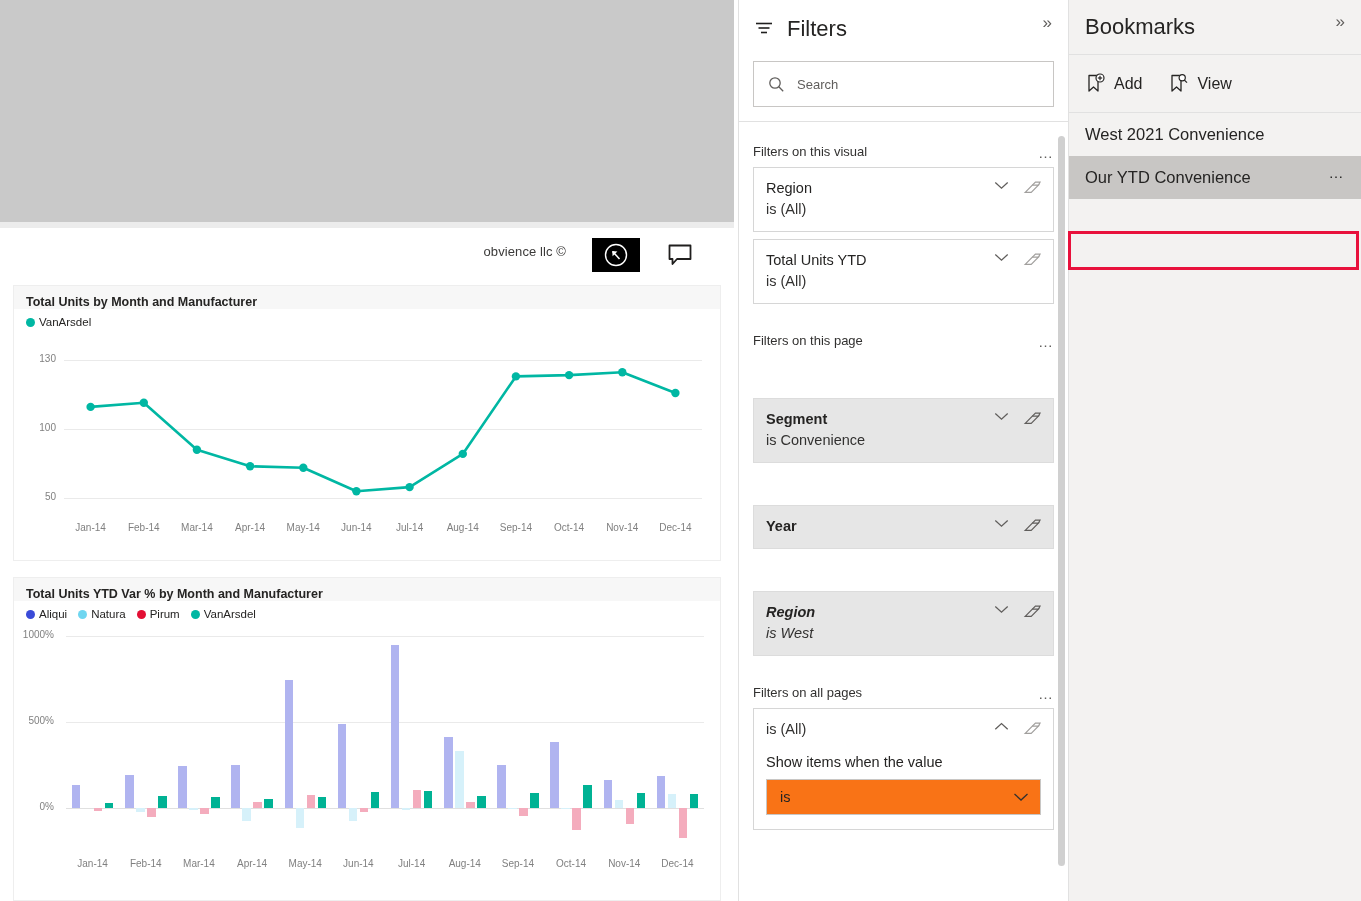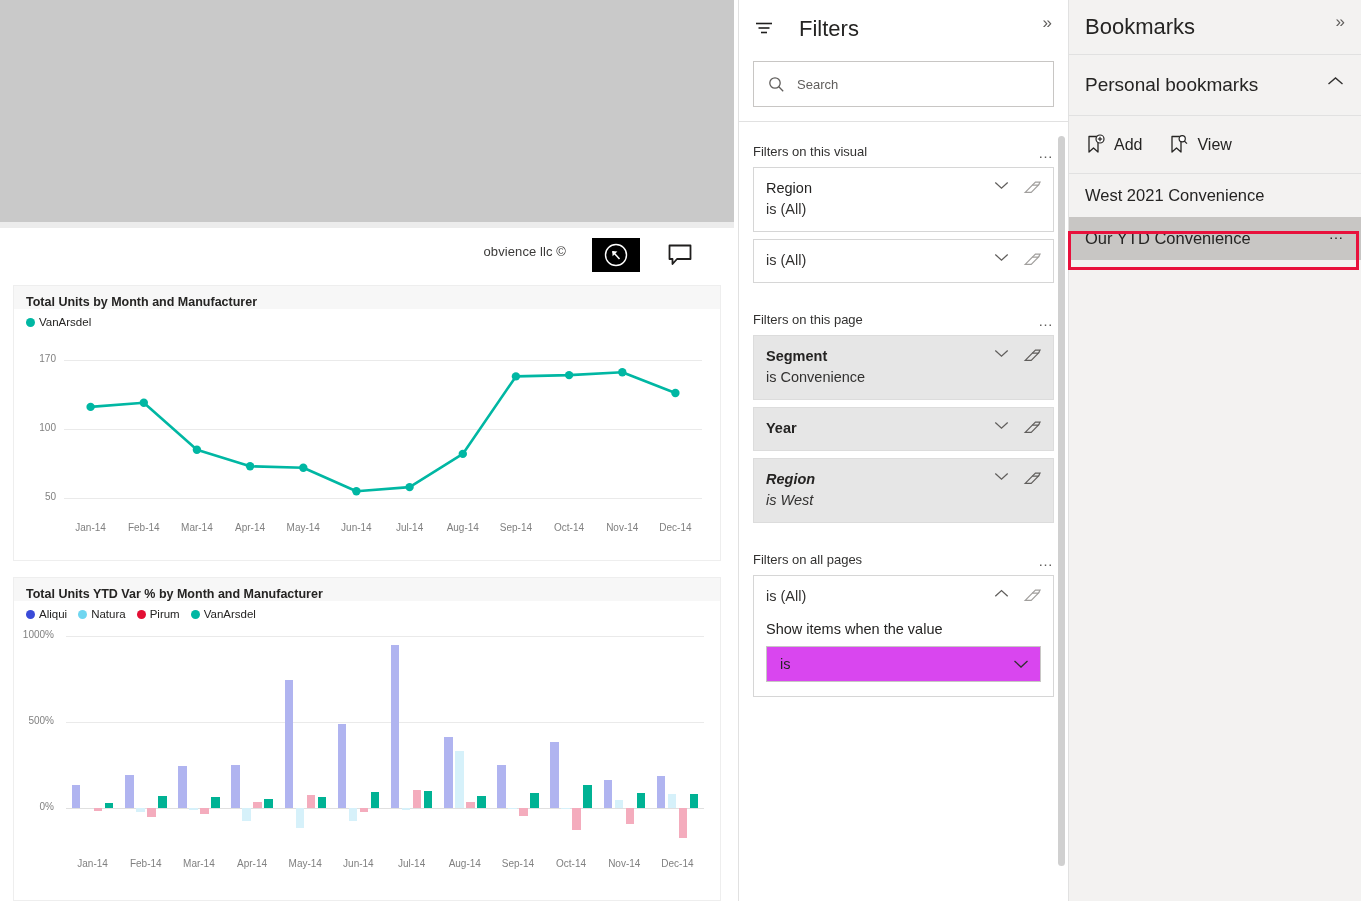--- a/index.html
+++ b/index.html
@@ -48,7 +48,7 @@
   .filters{position:absolute;left:738px;top:0;width:330px;height:901px;background:#ffffff;
            border-left:1px solid #e1e1e1;box-sizing:border-box;}
   .f-head{position:relative;height:57px;display:flex;align-items:center;padding:0 14px;}
-  .f-title{font-size:22px;color:#252423;margin-left:24px;font-weight:normal;}
+  .f-title{font-size:22px;color:#252423;margin-left:12px;font-weight:normal;}
   .chev-exp{position:absolute;right:16px;top:14px;font-size:17px;color:#605e5c;cursor:pointer;
             line-height:1;}
   .f-searchwrap{padding:4px 14px 14px 14px;}

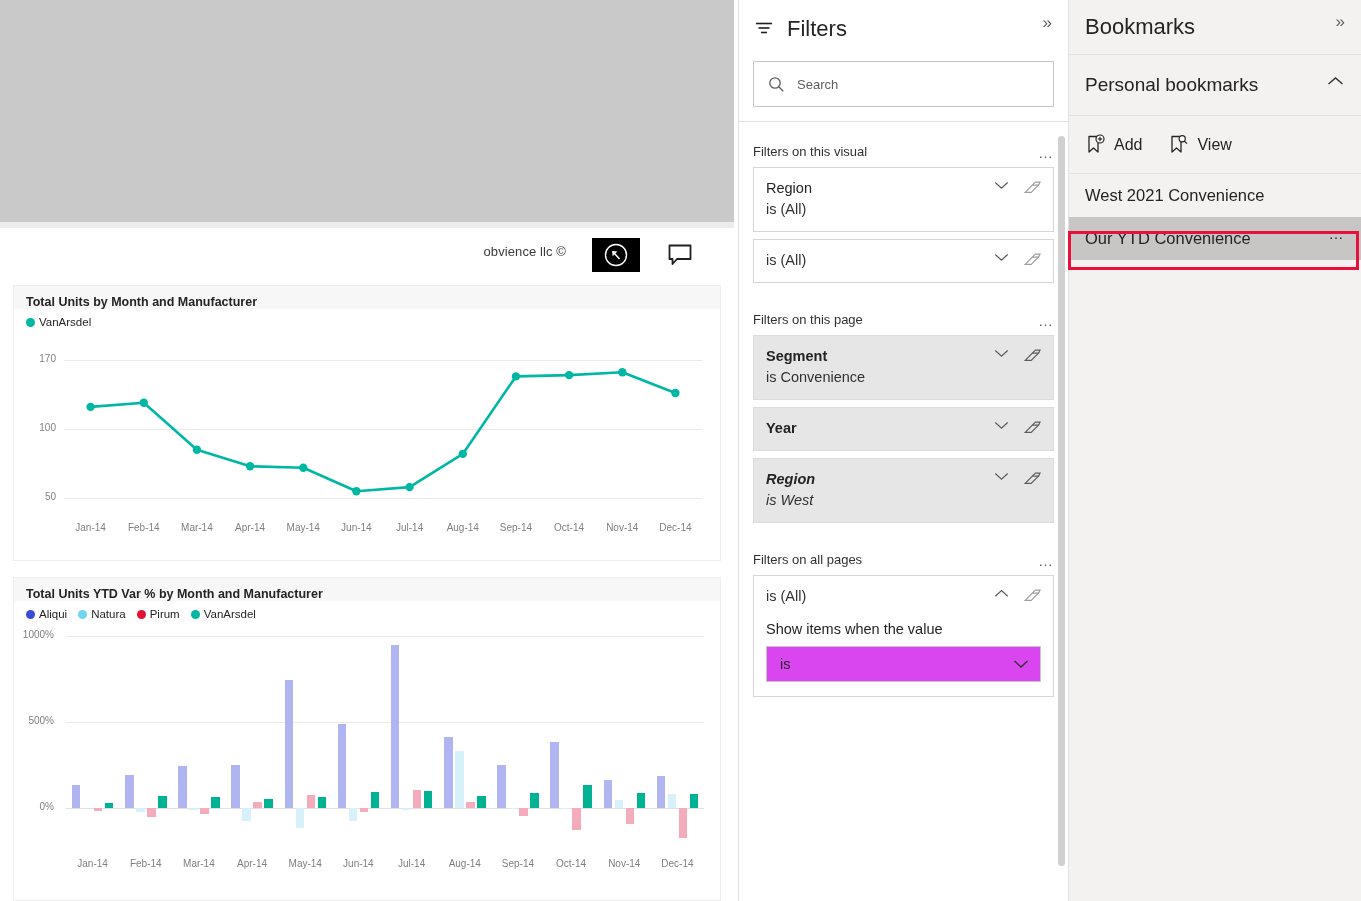--- a/index.html
+++ b/index.html
@@ -425,14 +425,6 @@
       <span class="chev-exp" style="top:13px;">»</span>
     </div>
 
-    <div class="bm-sec">
-      <span class="bm-sectitle">Personal bookmarks</span>
-      <span class="bm-secchev">
-        <svg width="17" height="10" viewBox="0 0 17 10">
-            <path d="M1.5 8 L8.5 2 L15.5 8" fill="none" stroke="#323130" stroke-width="1.4"></path>
-          </svg>
-      </span>
-    </div>
 
     <div class="bm-actions">
       <span class="bm-act">

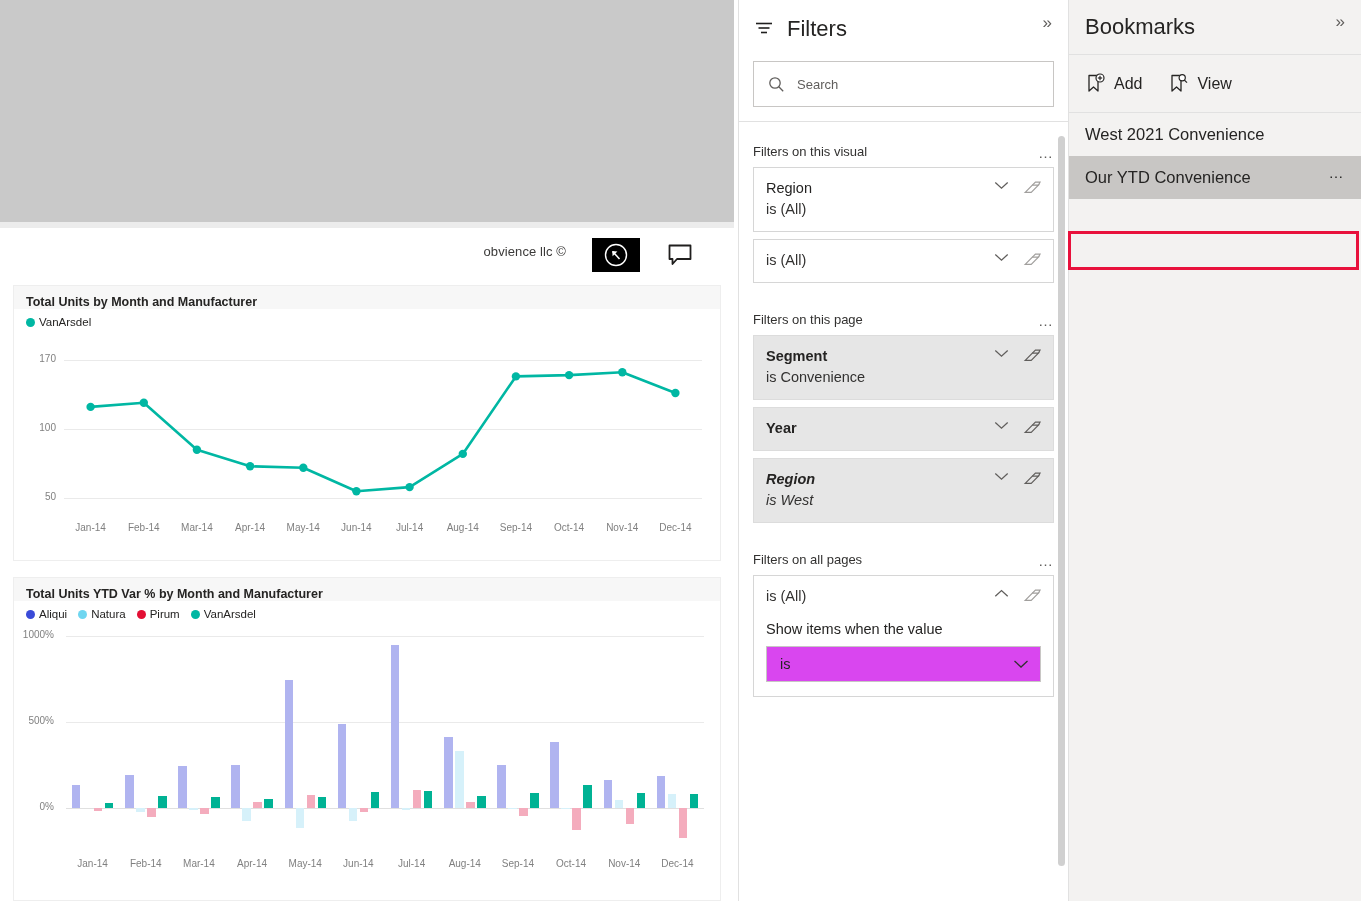--- a/index.html
+++ b/index.html
@@ -314,6 +314,7 @@
         </div>
 
         <div class="fcard">
+          <div class="fname">Total Units YTD</div>
           <div class="fval">is (All)</div>
           <span class="fchev">
             <svg width="15" height="9" viewBox="0 0 15 9">

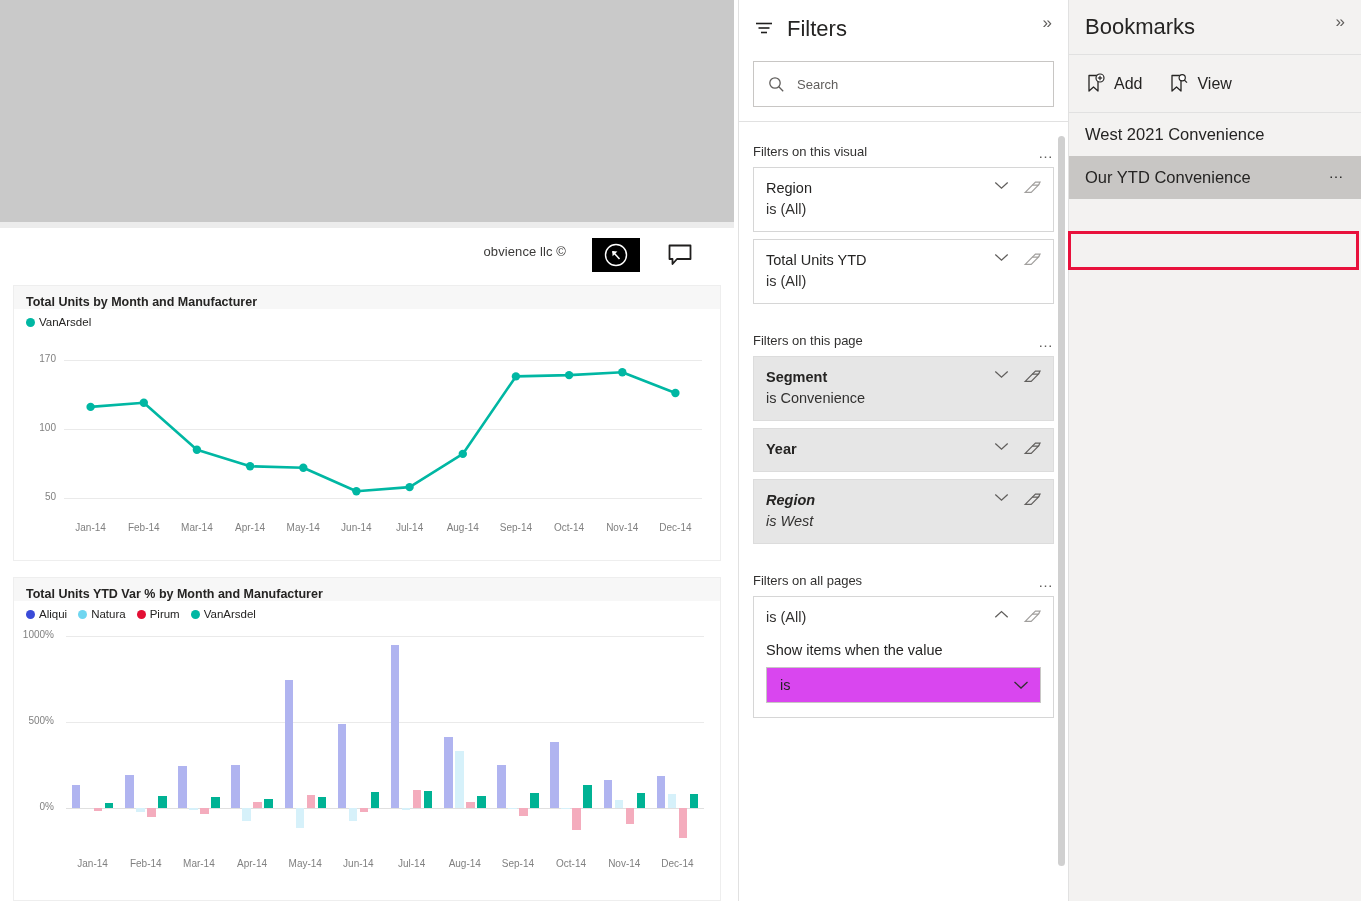--- a/index.html
+++ b/index.html
@@ -142,7 +142,7 @@
           <div class="gline" style="left: 50px; top: 101px; width: 638px;"></div>
           <div class="ylab" style="left: 6px; top: 94px; width: 36px;">100</div>
           <div class="gline" style="left: 50px; top: 32px; width: 638px;"></div>
-          <div class="ylab" style="left: 6px; top: 24.8333px; width: 36px;">170</div>
+          <div class="ylab" style="left: 6px; top: 24.8333px; width: 36px;">130</div>
           <svg width="706" height="218" style="position: absolute; left: 0px; top: 0px;">
             <path d="M76.6 78.9 L129.8 74.7 L182.9 121.8 L236.1 138.3 L289.3 139.7 L342.4 163.3 L395.6 159.1 L448.8 125.9 L501.9 48.4 L555.1 47.1 L608.3 44.3 L661.4 65.0" fill="none" stroke="#00b7a3" stroke-width="2.6" stroke-linejoin="round"></path>
             <circle cx="76.6" cy="78.9" r="4.2" fill="#00b7a3"></circle>

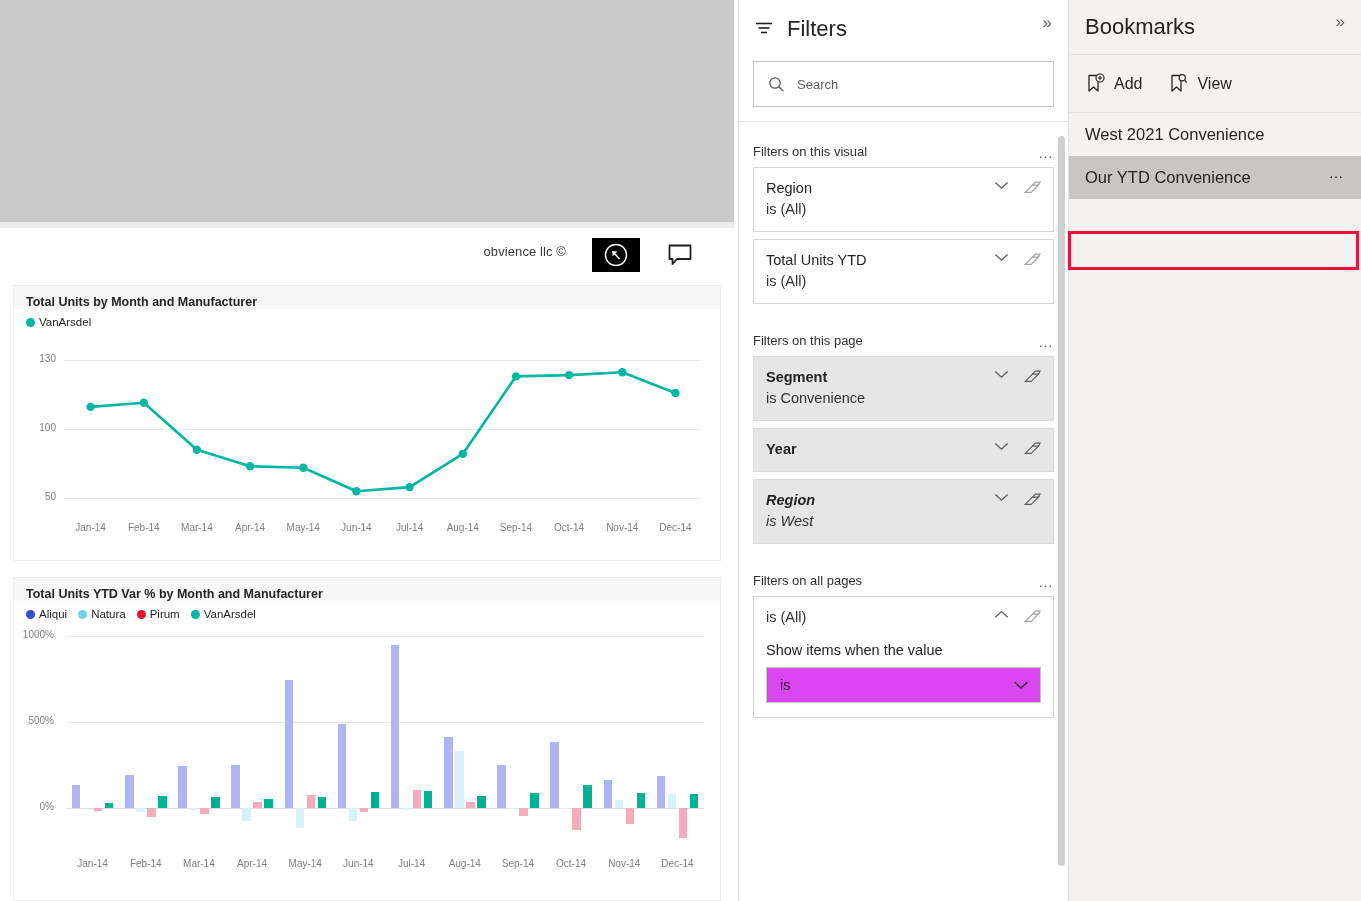--- a/index.html
+++ b/index.html
@@ -66,7 +66,7 @@
   .f-ellipsis{font-size:15px;color:#605e5c;letter-spacing:1px;cursor:pointer;line-height:12px;}
   .fcard{border:1px solid #d6d6d6;background:#ffffff;padding:10px 12px 11px 12px;margin-bottom:7px;
          position:relative;min-height:44px;box-sizing:border-box;}
-  .fcard.applied{background:#e6e6e6;border-color:#dcdcdc;}
+  .fcard.applied{background:#e6e6e6;border-color:#dcdcdc;margin-top:42px;}
   .fcard .fname{font-size:14.5px;color:#252423;line-height:1.45;}
   .fcard.applied .fname{font-weight:bold;}
   .fcard .fval{font-size:14.5px;color:#323130;line-height:1.45;}

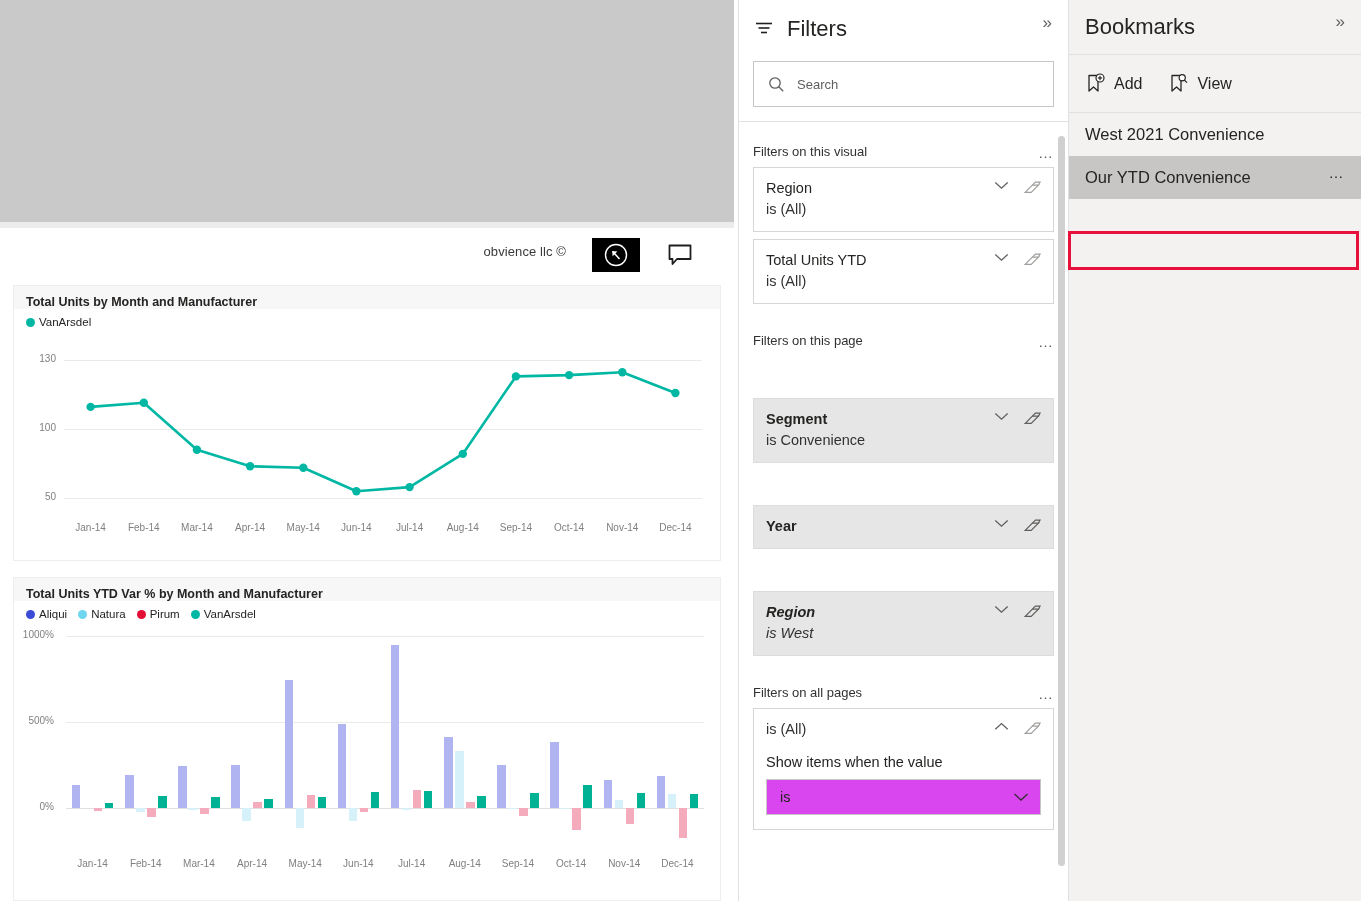--- a/index.html
+++ b/index.html
@@ -76,7 +76,7 @@
   .f-sub{font-size:14.5px;color:#252423;margin:14px 0 9px 0;}
   .f-select{border:1px solid #c8c6c4;height:36px;display:flex;align-items:center;
             justify-content:space-between;padding:0 11px 0 13px;font-size:14.5px;color:#252423;
-            background:#d946ef;box-sizing:border-box;}
+            background:#f97316;box-sizing:border-box;}
   .f-scroll{position:absolute;right:3px;top:14px;width:7px;height:730px;background:#d0d0d0;
             border-radius:4px;}
 

